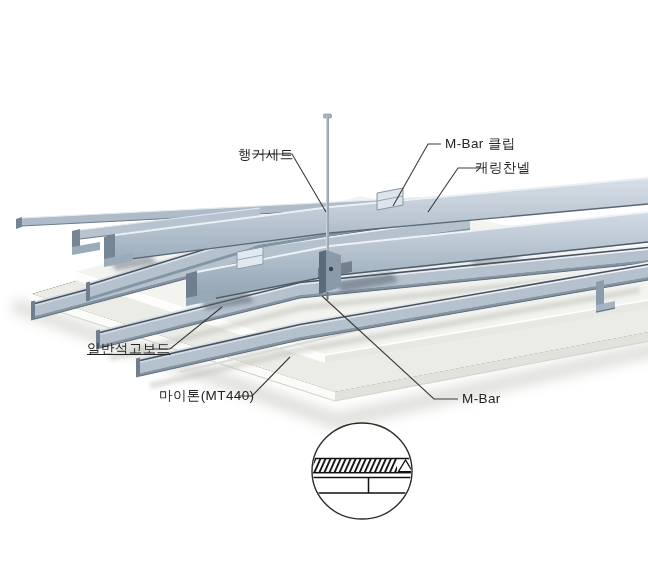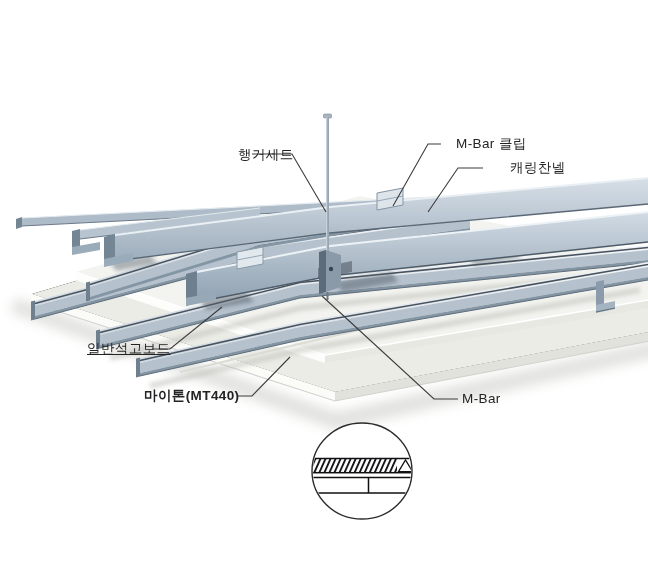--- a/index.html
+++ b/index.html
@@ -185,7 +185,7 @@
 </svg>
 
 <div class="lbl" style="left:190px;top:147px;margin-left:48px;">행거세트</div>
-<div class="lbl" style="left:456px;top:136px;text-align:center;">M-Bar 클립</div>
+<div class="lbl" style="left:445px;top:136px;text-align:center;">M-Bar 클립</div>
 <div class="lbl" style="left:510px;top:160px;">캐링찬넬</div>
 <div class="lbl" style="left:87px;top:341px;text-decoration:underline;">일반석고보드</div>
 <div class="lbl" style="left:144px;top:388px;font-weight:bold;">마이톤(MT440)</div>

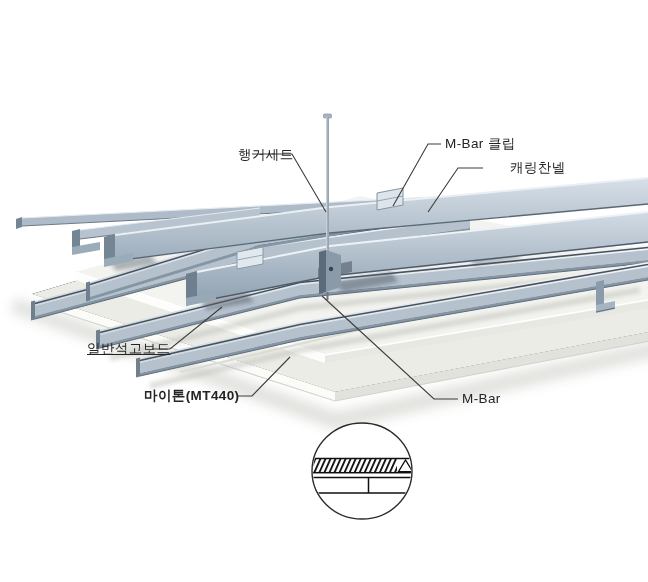--- a/index.html
+++ b/index.html
@@ -186,7 +186,7 @@
 
 <div class="lbl" style="left:190px;top:147px;margin-left:48px;">행거세트</div>
 <div class="lbl" style="left:445px;top:136px;text-align:center;">M-Bar 클립</div>
-<div class="lbl" style="left:510px;top:160px;">캐링찬넬</div>
+<div class="lbl" style="left:475px;top:160px;">캐링찬넬</div>
 <div class="lbl" style="left:87px;top:341px;text-decoration:underline;">일반석고보드</div>
 <div class="lbl" style="left:144px;top:388px;font-weight:bold;">마이톤(MT440)</div>
 <div class="lbl" style="left:462px;top:391px;">M-Bar</div>

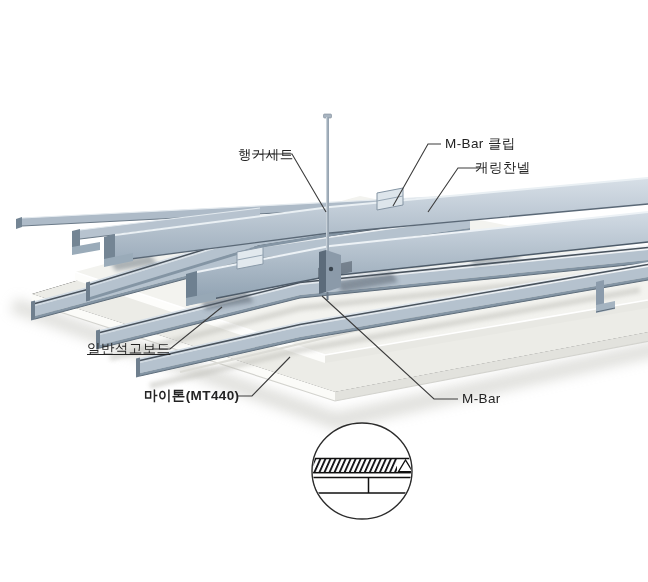--- a/index.html
+++ b/index.html
@@ -188,7 +188,7 @@
 <div class="lbl" style="left:445px;top:136px;text-align:center;">M-Bar 클립</div>
 <div class="lbl" style="left:475px;top:160px;">캐링찬넬</div>
 <div class="lbl" style="left:87px;top:341px;text-decoration:underline;">일반석고보드</div>
-<div class="lbl" style="left:144px;top:388px;font-weight:bold;">마이톤(MT440)</div>
+<div class="lbl" style="left:159px;top:388px;">마이톤(MT440)</div>
 <div class="lbl" style="left:462px;top:391px;">M-Bar</div>
 
 </body></html>

